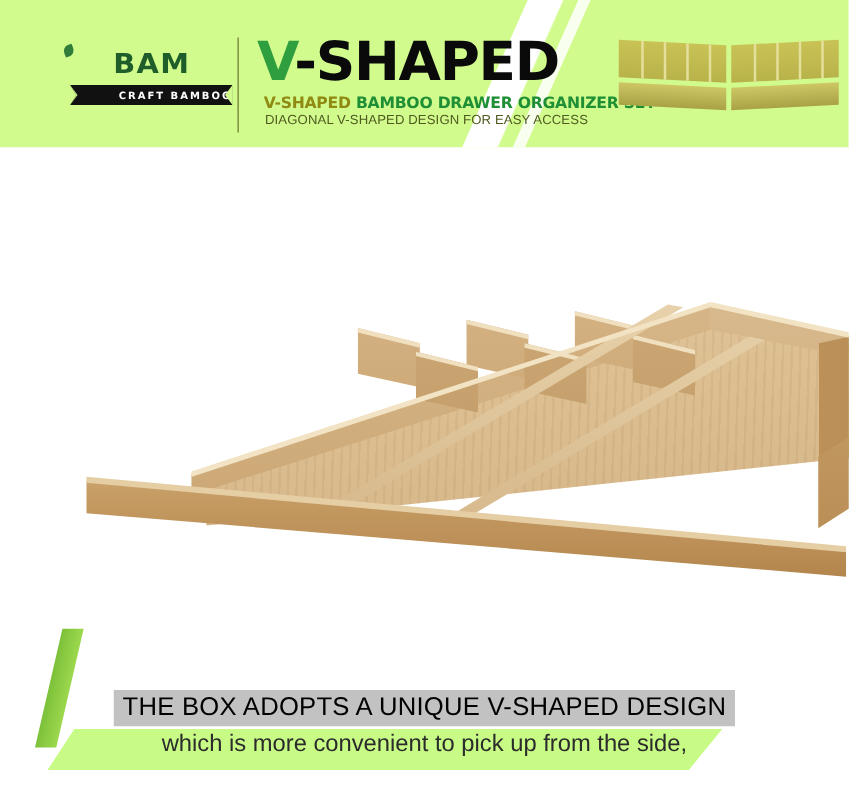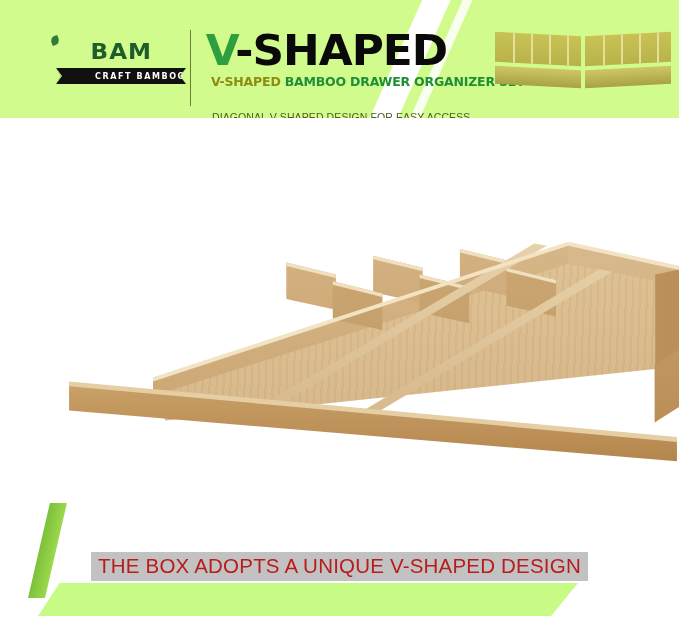--- a/index.html
+++ b/index.html
@@ -122,7 +122,6 @@
     font-size:10.5px;color:#4f5a1f;letter-spacing:0.1px;
     font-family:"Liberation Sans", sans-serif;
     white-space:nowrap;
-    margin-top:21px;
   }
 
   

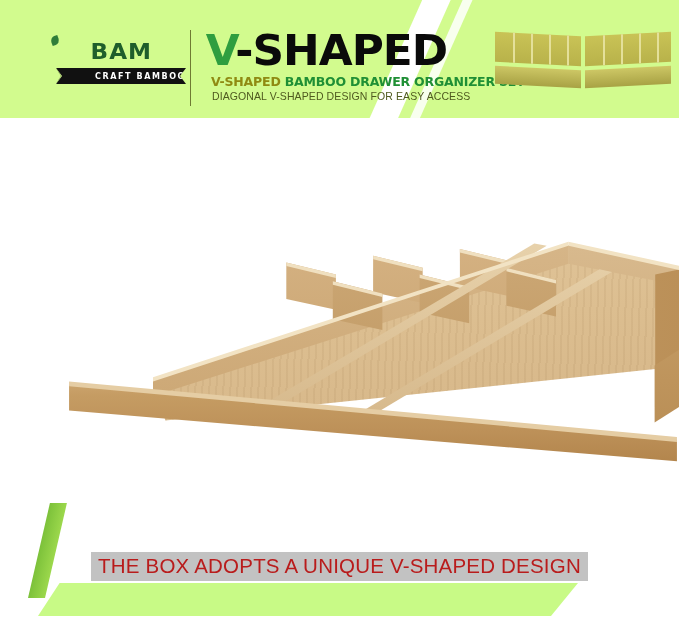--- a/index.html
+++ b/index.html
@@ -260,7 +260,7 @@
   #caption-head{
     display:inline-block;
     background:#c2c2c2;
-    color:#b91c1c;
+    color:#000000;
     font-size:20.5px;
     letter-spacing:0.2px;
     padding:2px 7px 3px 7px;

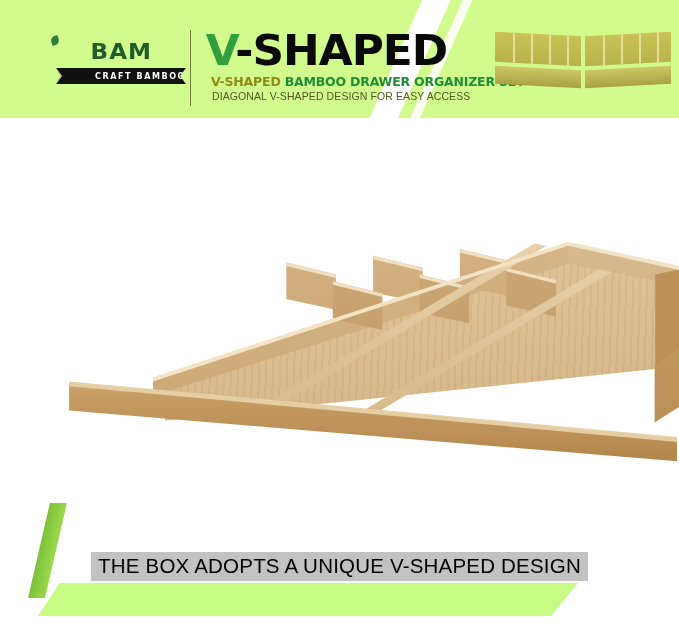--- a/index.html
+++ b/index.html
@@ -367,6 +367,7 @@
 
 <div id="caption">
   <div><span id="caption-head">THE BOX ADOPTS A UNIQUE V-SHAPED DESIGN</span></div>
+  <div class="caption-line" id="caption-l1">which is more convenient to pick up from the side,</div>
 </div>
 
 </body></html>

